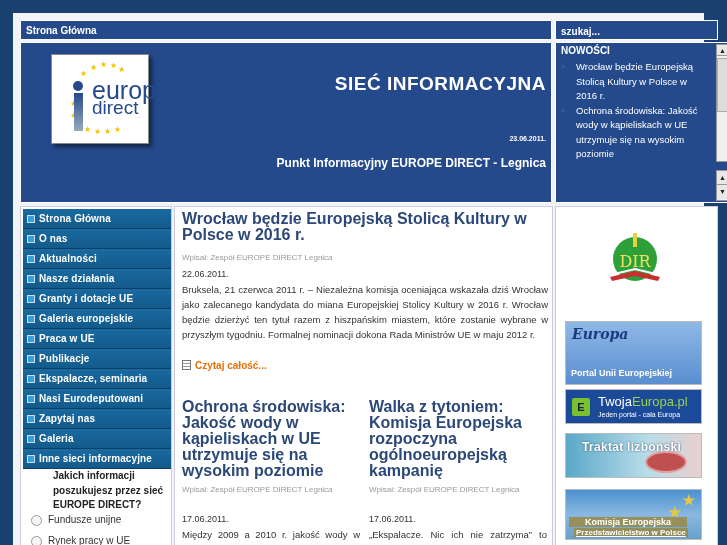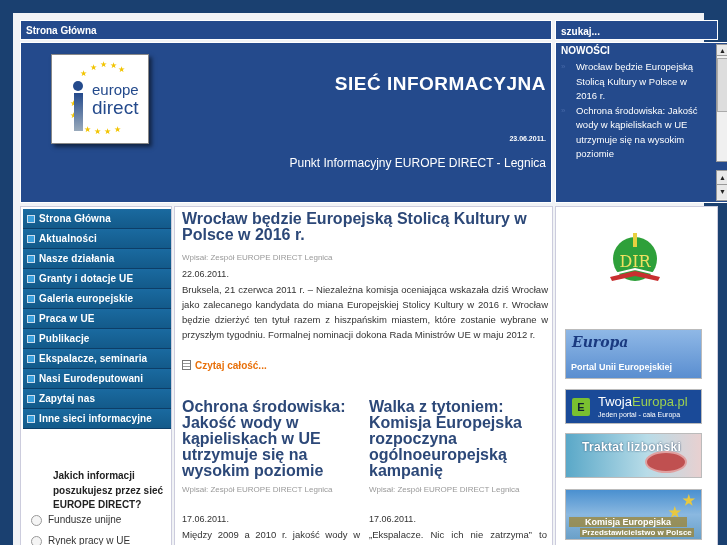--- a/index.html
+++ b/index.html
@@ -14,7 +14,7 @@
   
   .banner { position: absolute; left: 7px; top: 29px; width: 532px; height: 161px; background: #244a8c; border: 1px solid #fff; }
   .logo { position: absolute; left: 30px; top: 11px; width: 98px; height: 90px; background: #fff; border: 1px solid #888; box-shadow: 3px 3px 4px rgba(0,0,0,0.5); }
-  .logo .txt1 { position: absolute; left: 40px; top: 26px; font-size: 15px; color: #244a8c; line-height: 18px; }
+  .logo .txt1 { position: absolute; left: 40px; top: 26px; font-size: 25px; color: #244a8c; line-height: 18px; }
   .logo .txt2 { position: absolute; left: 40px; top: 44px; font-size: 19px; color: #244a8c; line-height: 18px; }
   .logo .ibar { position: absolute; left: 22px; top: 38px; width: 9px; height: 38px; background: linear-gradient(#244a8c, #9ab); }
   .logo .idot { position: absolute; left: 21px; top: 26px; width: 10px; height: 10px; border-radius: 50%; background: #244a8c; }

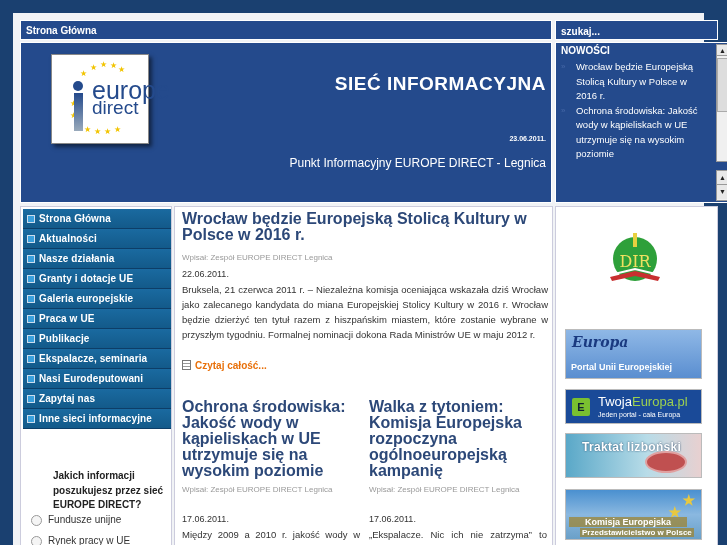--- a/index.html
+++ b/index.html
@@ -21,7 +21,7 @@
   .logo .star { position: absolute; color: #f2c400; font-size: 8px; }
   .banner-title { position: absolute; right: 5px; top: 30px; color: #fff; font-size: 19px; font-weight: bold; letter-spacing: 0.5px; }
   .banner-date { position: absolute; right: 5px; top: 92px; color: #fff; font-size: 7px; font-weight: bold; }
-  .banner-sub { position: absolute; right: 5px; top: 113px; color: #fff; font-size: 12px; font-weight: normal; }
+  .banner-sub { position: absolute; right: 5px; top: 113px; color: #fff; font-size: 12px; font-weight: bold; }
 
   
   .news { position: absolute; left: 542px; top: 29px; width: 176px; height: 161px; background: #244a8c; border: 1px solid #fff; color: #fff; overflow: hidden; }

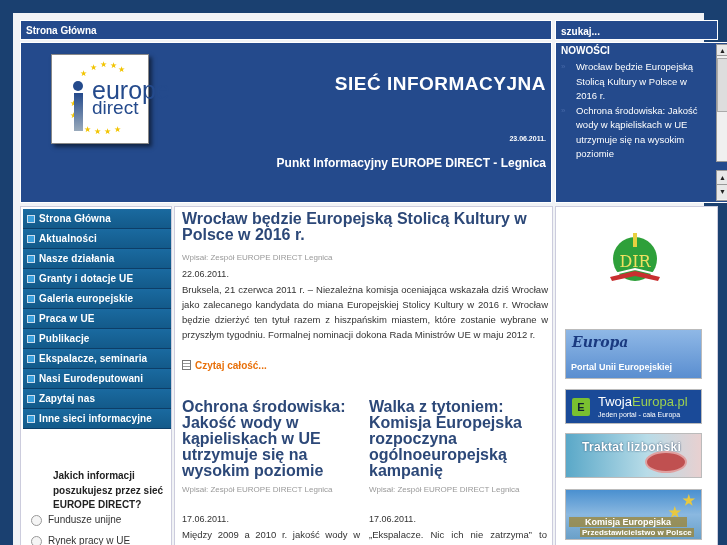--- a/index.html
+++ b/index.html
@@ -129,6 +129,7 @@
   <div class="leftcol">
     <div class="nav">
       <div class="nav-item"><span class="sq"></span><span>Strona Główna</span></div>
+      <div class="nav-item"><span class="sq"></span><span>O nas</span></div>
       <div class="nav-item"><span class="sq"></span><span>Aktualności</span></div>
       <div class="nav-item"><span class="sq"></span><span>Nasze działania</span></div>
       <div class="nav-item"><span class="sq"></span><span>Granty i dotacje UE</span></div>

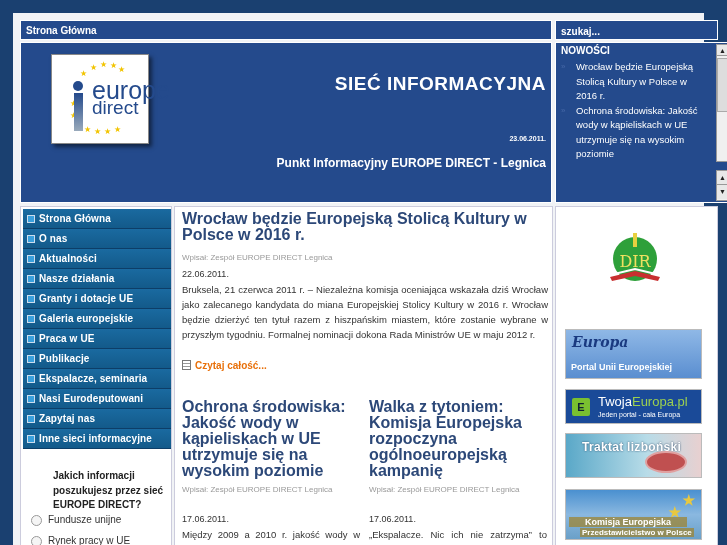--- a/index.html
+++ b/index.html
@@ -58,7 +58,7 @@
   .rightcol { position: absolute; left: 542px; top: 193px; width: 163px; height: 350px; background: #fff; border: 1px solid #ccd; }
   .dir-logo { position: absolute; left: 44px; top: 22px; width: 70px; height: 60px; }
   .ban { position: absolute; left: 9px; width: 137px; border: 1px solid #bbb; color: #fff; font-weight: bold; overflow: hidden; }
-  .ban-europa { top: 122px; height: 50px; background: linear-gradient(#8fb8e6, #5a8ed0); }
+  .ban-europa { top: 114px; height: 64px; background: linear-gradient(#8fb8e6, #5a8ed0); }
   .ban-europa .t1 { position: absolute; left: 6px; top: 4px; font-size: 14px; font-style: italic; color: #1a3a80; font-family: "DejaVu Serif", serif; }
   .ban-europa .t2 { position: absolute; left: 5px; bottom: 6px; font-size: 9px; color: #fff; }
   .ban-twoja { top: 182px; height: 35px; background: #1a4a98; }

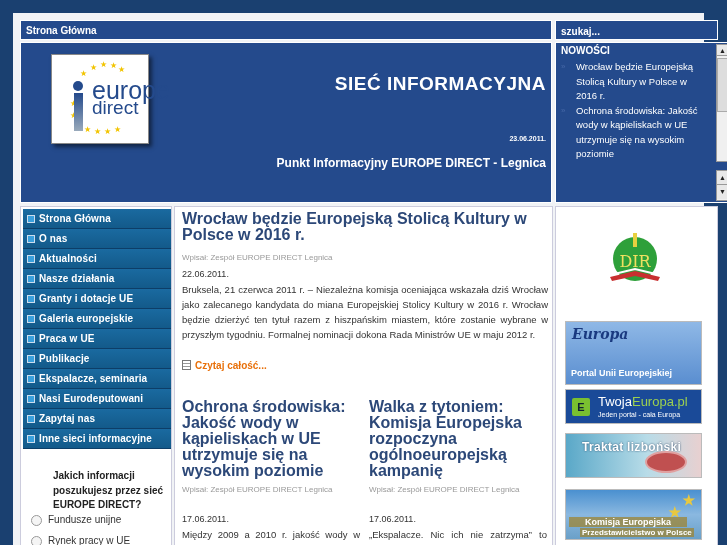--- a/index.html
+++ b/index.html
@@ -139,6 +139,7 @@
       <div class="nav-item"><span class="sq"></span><span>Ekspalacze, seminaria</span></div>
       <div class="nav-item"><span class="sq"></span><span>Nasi Eurodeputowani</span></div>
       <div class="nav-item"><span class="sq"></span><span>Zapytaj nas</span></div>
+      <div class="nav-item"><span class="sq"></span><span>Galeria</span></div>
       <div class="nav-item"><span class="sq"></span><span>Inne sieci informacyjne</span></div>
     </div>
     <div class="poll-q">Jakich informacji poszukujesz przez sieć EUROPE DIRECT?</div>

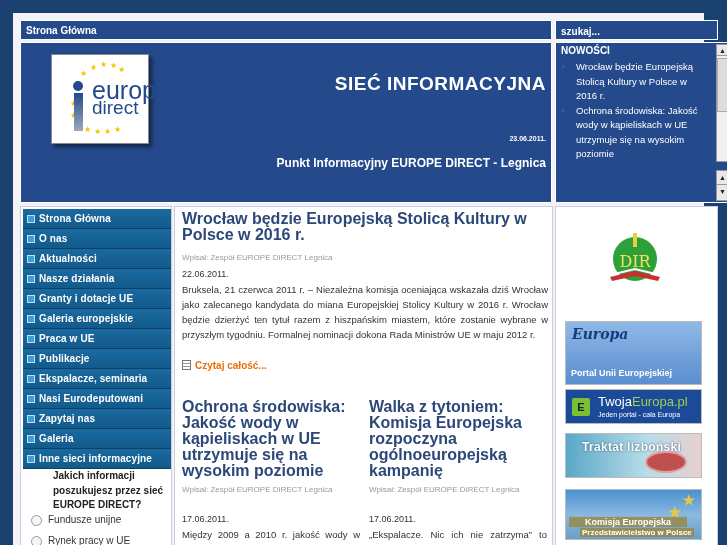--- a/index.html
+++ b/index.html
@@ -71,7 +71,7 @@
   .ban-traktat .seal { position: absolute; right: 14px; bottom: 4px; width: 42px; height: 22px; border-radius: 50%; background: #c05050; border: 2px solid #e0a0a0; }
   .ban-komisja { top: 282px; height: 51px; background: linear-gradient(#4a90d0, #8ab8e0 50%, #6aa0c8); }
   .ban-komisja .t1 { position: absolute; left: 3px; top: 27px; font-size: 9px; background: rgba(160,130,40,0.7); padding: 0 16px; }
-  .ban-komisja .t2 { position: absolute; left: 14px; top: 38px; font-size: 8px; background: rgba(160,130,40,0.7); padding: 0 2px; }
+  .ban-komisja .t2 { position: absolute; left: 8px; top: 38px; font-size: 8px; background: rgba(160,130,40,0.7); padding: 0 2px; text-decoration: underline; }
   .ban-komisja .star { position: absolute; color: #e8c840; font-size: 14px; }
 </style>
 </head>

